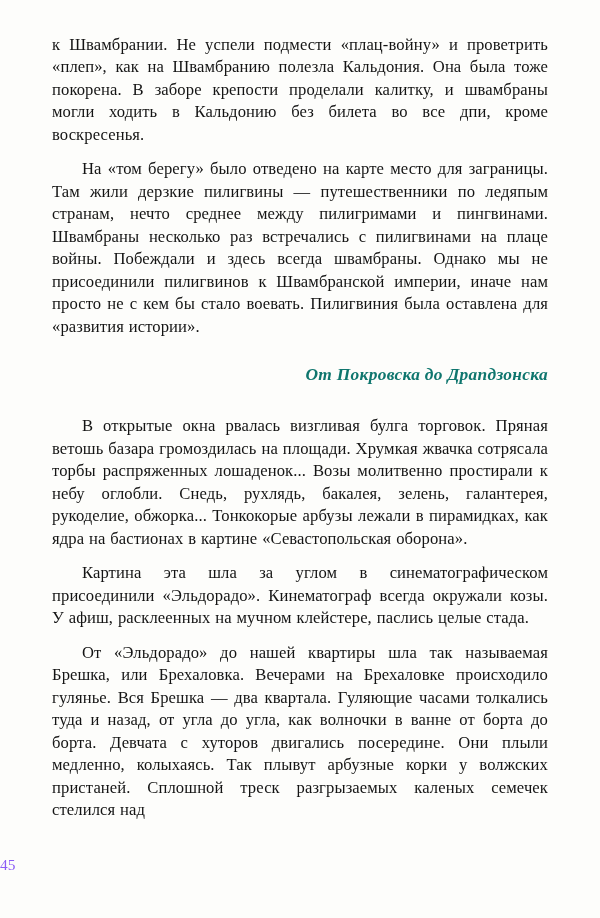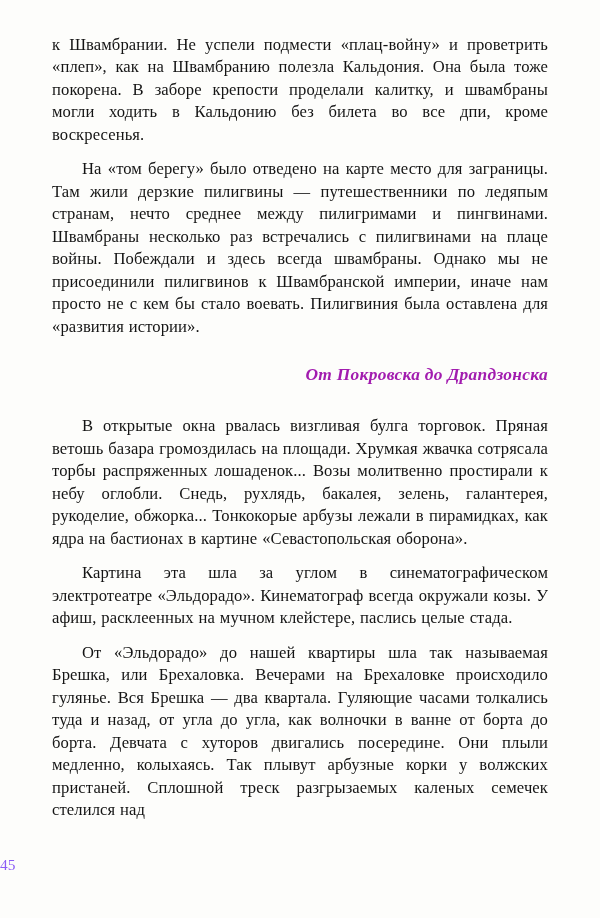--- a/index.html
+++ b/index.html
@@ -50,7 +50,7 @@
     font-weight: bold;
     font-size: 17.4px;
     letter-spacing: 0.3px;
-    color: #a21caf;
+    color: #0f766e;
   }
   .page-number {
     position: absolute;

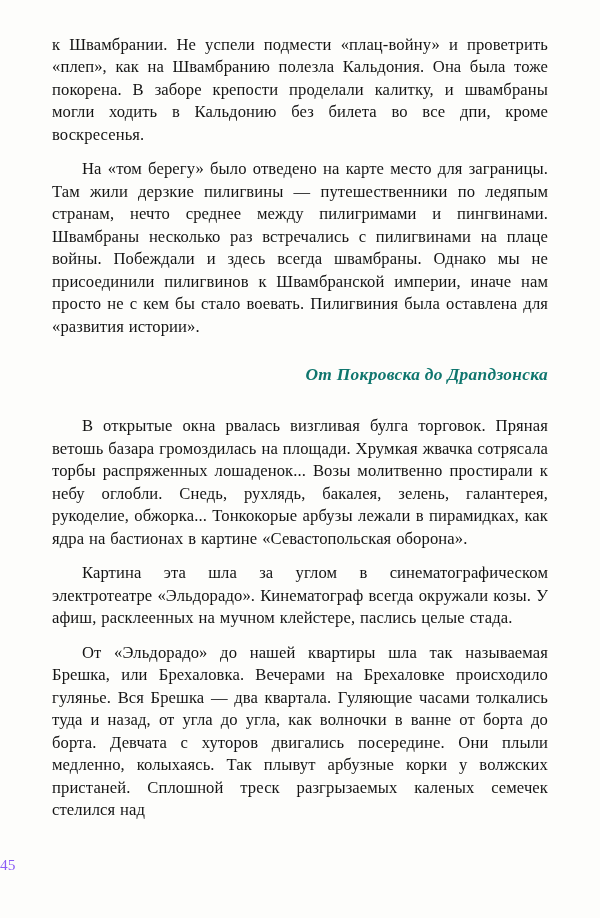--- a/index.html
+++ b/index.html
@@ -74,7 +74,7 @@
     <div class="section-heading">От Покровска до Драпдзонска</div>
 
     <p class="para indent">В открытые окна рвалась визгливая булга торговок. Пряная ветошь базара громоздилась на площади. Хрумкая жвачка сотрясала торбы распряженных лошаденок... Возы молитвенно простирали к небу оглобли. Снедь, рухлядь, бакалея, зелень, галантерея, рукоделие, обжорка... Тонкокорые арбузы лежали в пирамидках, как ядра на бастионах в картине «Севастопольская оборона».</p>
-    <p class="para indent">Картина эта шла за углом в синематографическом электротеатре «Эльдорадо». Кинематограф всегда окружали козы. У афиш, расклеенных на мучном клейстере, паслись целые стада.</p>
+    <p class="para indent">Картина эта шла за углом в синематографическом присоединили «Эльдорадо». Кинематограф всегда окружали козы. У афиш, расклеенных на мучном клейстере, паслись целые стада.</p>
     <p class="para indent">От «Эльдорадо» до нашей квартиры шла так называемая Брешка, или Брехаловка. Вечерами на Брехаловке происходило гулянье. Вся Брешка — два квартала. Гуляющие часами толкались туда и назад, от угла до угла, как волночки в ванне от борта до борта. Девчата с хуторов двигались посередине. Они плыли медленно, колыхаясь. Так плывут арбузные корки у волжских пристаней. Сплошной треск разгрызаемых каленых семечек стелился над</p>
 
   </div>

